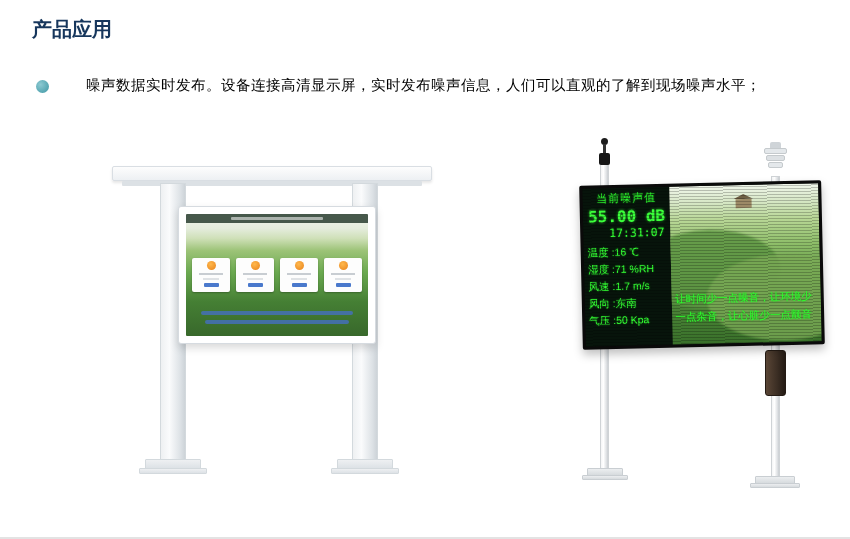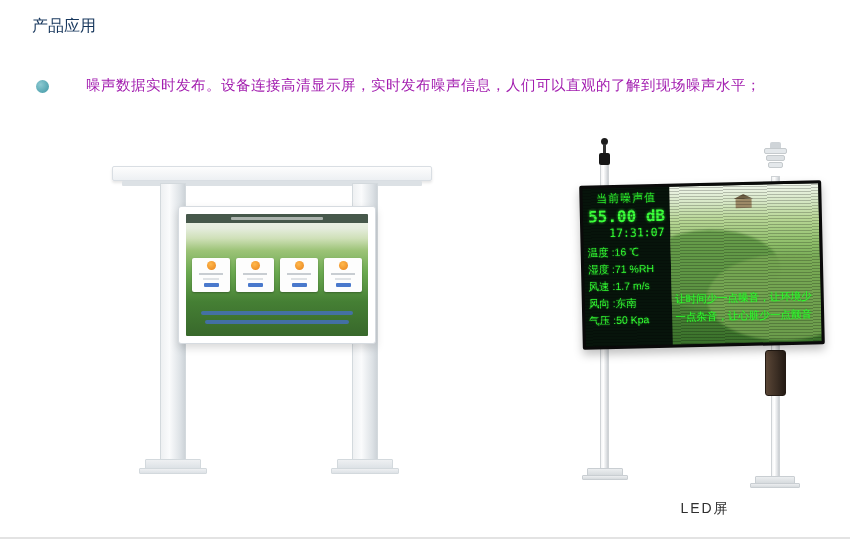--- a/index.html
+++ b/index.html
@@ -8,7 +8,7 @@
   .page-bottom-line { position: absolute; left: 0; right: 0; bottom: 0; height: 2px; background: #e3e3e3; }
 
   
-  .title { position: absolute; left: 32px; top: 16px; font-size: 16px; font-weight: normal; color: #16365C; }
+  .title { position: absolute; left: 32px; top: 16px; font-size: 20px; font-weight: bold; color: #16365C; }
   .bullet-dot { position: absolute; left: 36px; top: 80px; width: 13px; height: 13px; border-radius: 50%;
     background: radial-gradient(circle at 35% 35%, #8cc9d2, #3d96a3); }
   .bullet-text { position: absolute; left: 86px; top: 76px; width: 720px; font-size: 14.5px; color: #a21caf; letter-spacing: 0.5px; }

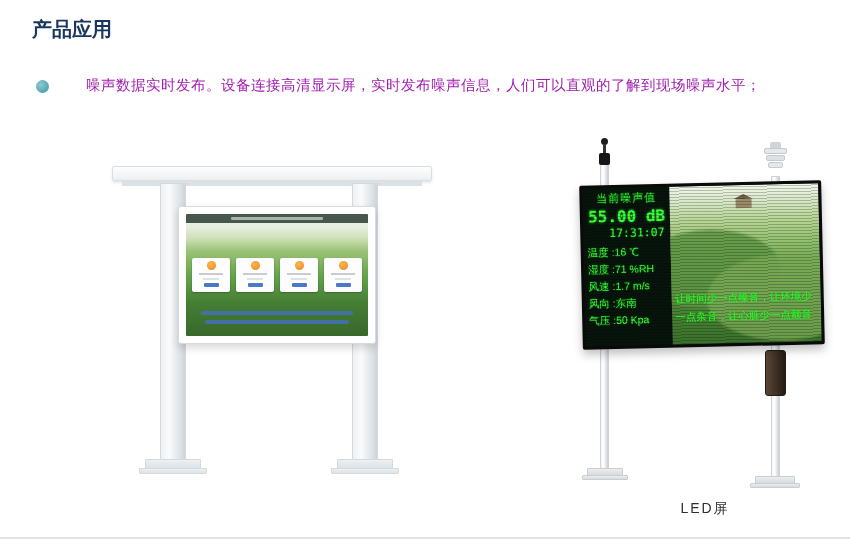--- a/index.html
+++ b/index.html
@@ -11,7 +11,7 @@
   .title { position: absolute; left: 32px; top: 16px; font-size: 20px; font-weight: bold; color: #16365C; }
   .bullet-dot { position: absolute; left: 36px; top: 80px; width: 13px; height: 13px; border-radius: 50%;
     background: radial-gradient(circle at 35% 35%, #8cc9d2, #3d96a3); }
-  .bullet-text { position: absolute; left: 86px; top: 76px; width: 720px; font-size: 14.5px; color: #a21caf; letter-spacing: 0.5px; }
+  .bullet-text { position: absolute; left: 86px; top: 76px; width: 720px; font-size: 14.5px; color: #000000; letter-spacing: 0.5px; }
 
   
   .lcd-figure { position: absolute; left: 105px; top: 160px; width: 335px; height: 322px; }

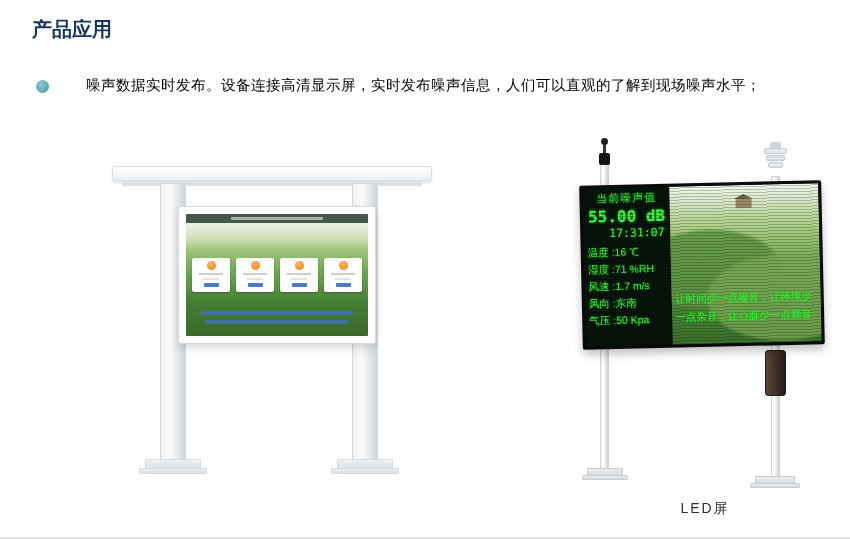--- a/index.html
+++ b/index.html
@@ -207,7 +207,6 @@
       </div>
     </div>
   </div>
-  <div class="caption-led">LED屏</div>
 
   <div class="page-bottom-line"></div>
 </div>

